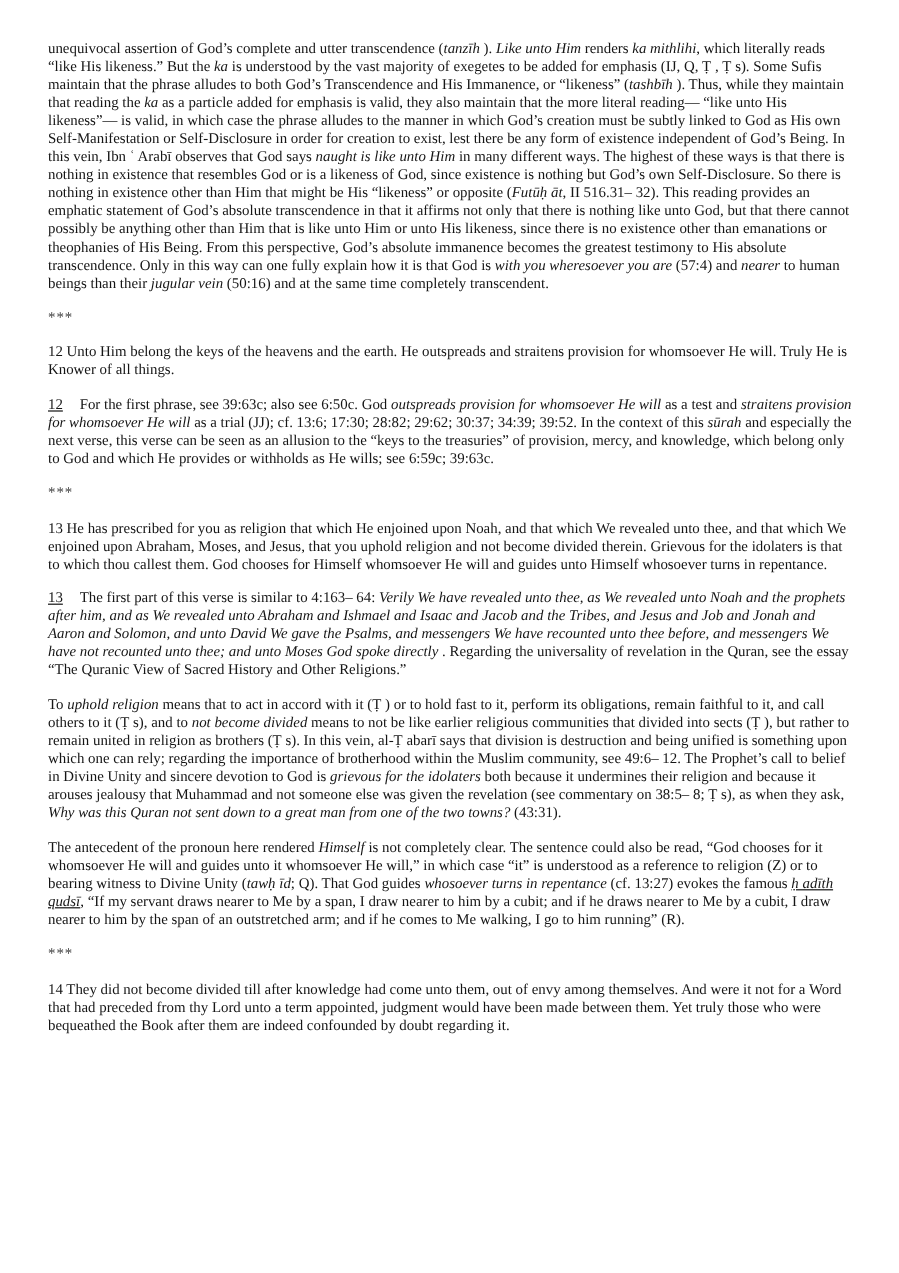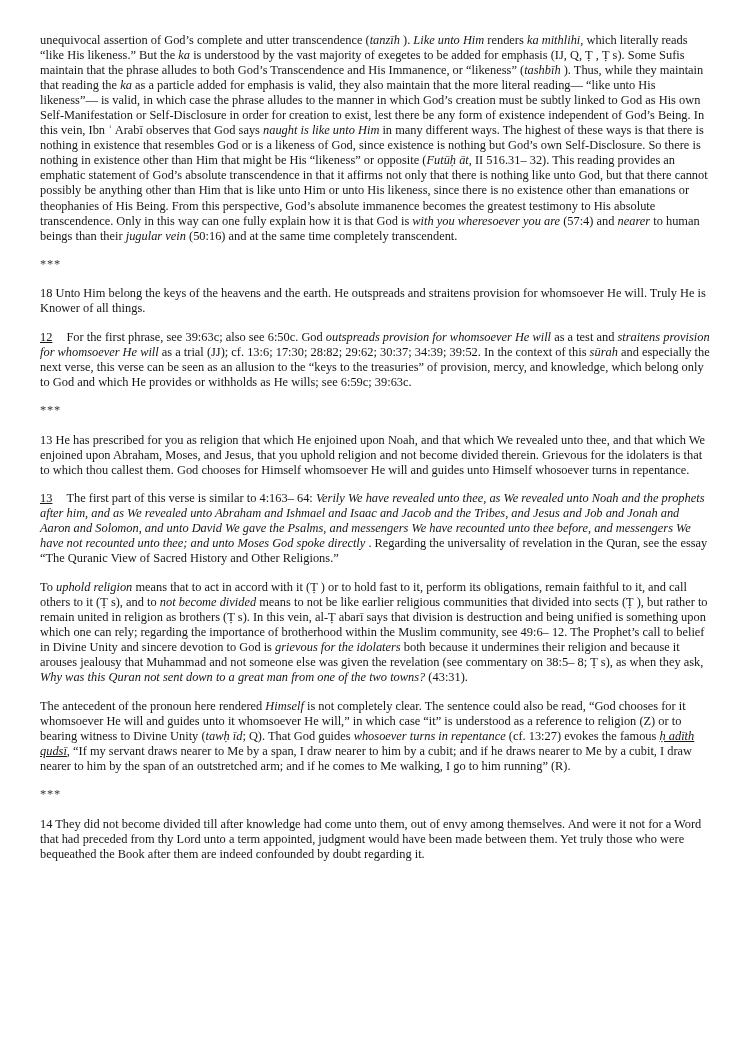--- a/index.html
+++ b/index.html
@@ -76,7 +76,7 @@
   <div id="body-column">
       <div class="block para">unequivocal assertion of God’s complete and utter transcendence (<i>tanzīh </i>). <i>Like unto Him</i> renders <i>ka mithlihi</i>, which literally reads “like His likeness.” But the <i>ka</i> is understood by the vast majority of exegetes to be added for emphasis (IJ, Q, Ṭ , Ṭ s). Some Sufis maintain that the phrase alludes to both God’s Transcendence and His Immanence, or “likeness” (<i>tashbīh </i>). Thus, while they maintain that reading the <i>ka</i> as a particle added for emphasis is valid, they also maintain that the more literal reading— “like unto His likeness”— is valid, in which case the phrase alludes to the manner in which God’s creation must be subtly linked to God as His own Self-Manifestation or Self-Disclosure in order for creation to exist, lest there be any form of existence independent of God’s Being. In this vein, Ibn ʿ Arabī observes that God says <i>naught is like unto Him</i> in many different ways. The highest of these ways is that there is nothing in existence that resembles God or is a likeness of God, since existence is nothing but God’s own Self-Disclosure. So there is nothing in existence other than Him that might be His “likeness” or opposite (<i>Futūḥ āt</i>, II 516.31– 32). This reading provides an emphatic statement of God’s absolute transcendence in that it affirms not only that there is nothing like unto God, but that there cannot possibly be anything other than Him that is like unto Him or unto His likeness, since there is no existence other than emanations or theophanies of His Being. From this perspective, God’s absolute immanence becomes the greatest testimony to His absolute transcendence. Only in this way can one fully explain how it is that God is <i>with you wheresoever you are</i> (57:4) and <i>nearer</i> to human beings than their <i>jugular vein</i> (50:16) and at the same time completely transcendent.</div>
       <div class="block sep sep-wrap">***</div>
-      <div class="block verse">18 Unto Him belong the keys of the heavens and the earth. He outspreads and straitens provision for whomsoever He will. Truly He is Knower of all things.</div>
+      <div class="block verse">12 Unto Him belong the keys of the heavens and the earth. He outspreads and straitens provision for whomsoever He will. Truly He is Knower of all things.</div>
       <div class="block para"><span class="cnum">12</span><span class="gap"></span>For the first phrase, see 39:63c; also see 6:50c. God <i>outspreads provision for whomsoever He will</i> as a test and <i>straitens provision for whomsoever He will</i> as a trial (JJ); cf. 13:6; 17:30; 28:82; 29:62; 30:37; 34:39; 39:52. In the context of this <i>sūrah</i> and especially the next verse, this verse can be seen as an allusion to the “keys to the treasuries” of provision, mercy, and knowledge, which belong only to God and which He provides or withholds as He wills; see 6:59c; 39:63c.</div>
       <div class="block sep sep-wrap">***</div>
       <div class="block verse">13 He has prescribed for you as religion that which He enjoined upon Noah, and that which We revealed unto thee, and that which We enjoined upon Abraham, Moses, and Jesus, that you uphold religion and not become divided therein. Grievous for the idolaters is that to which thou callest them. God chooses for Himself whomsoever He will and guides unto Himself whosoever turns in repentance.</div>

